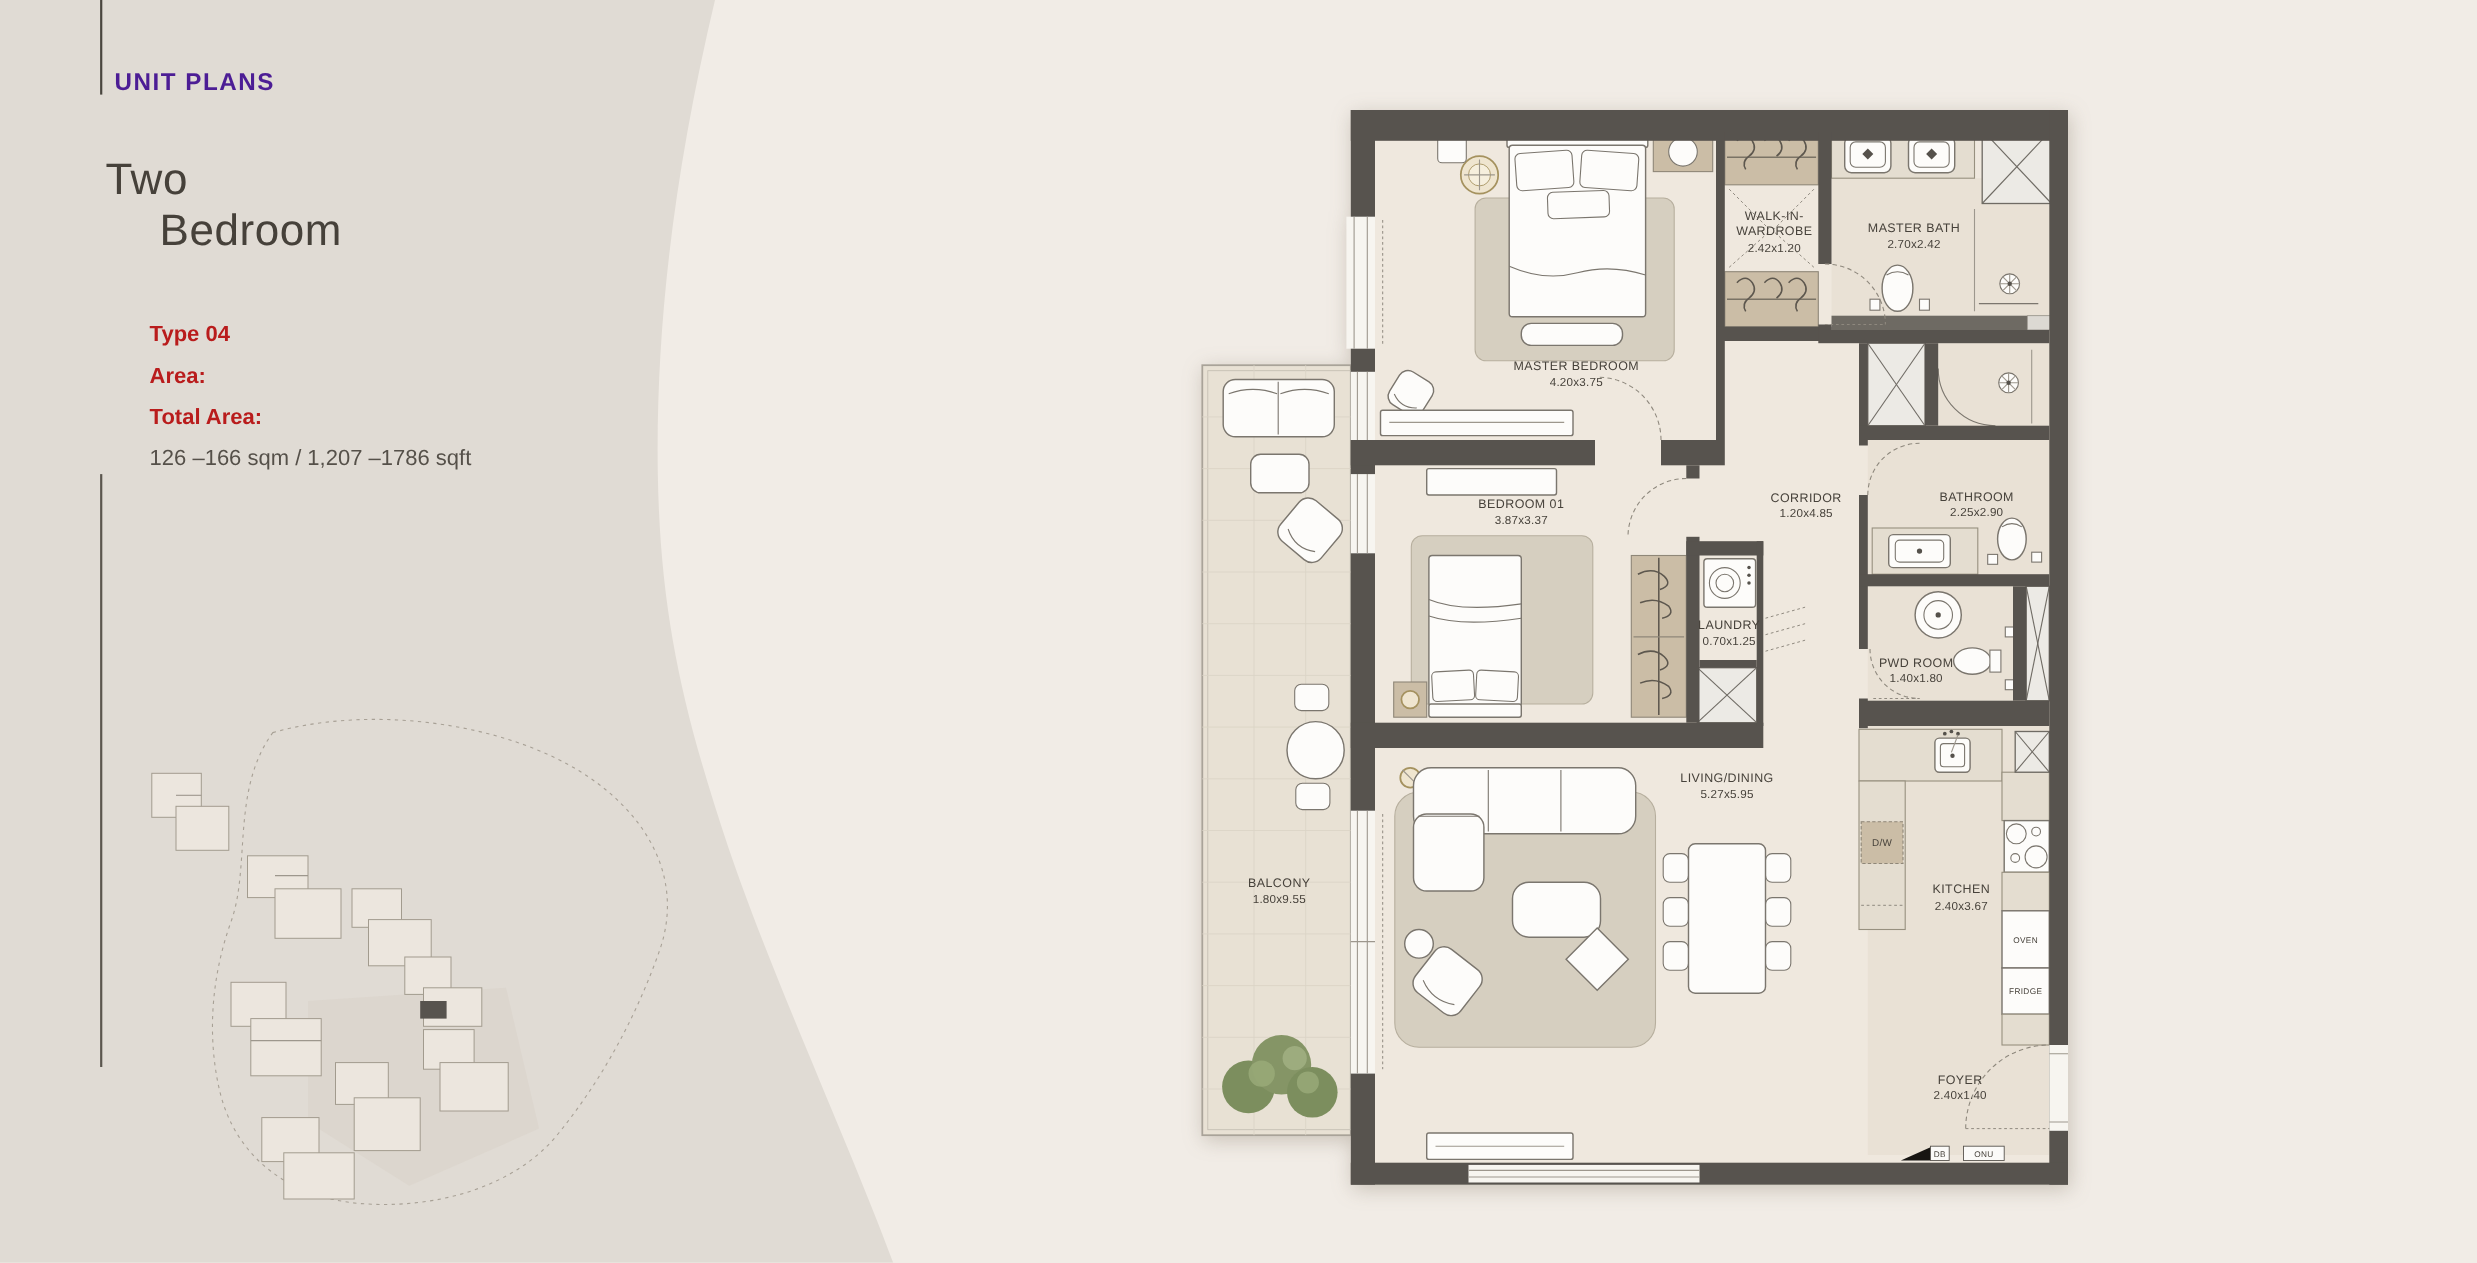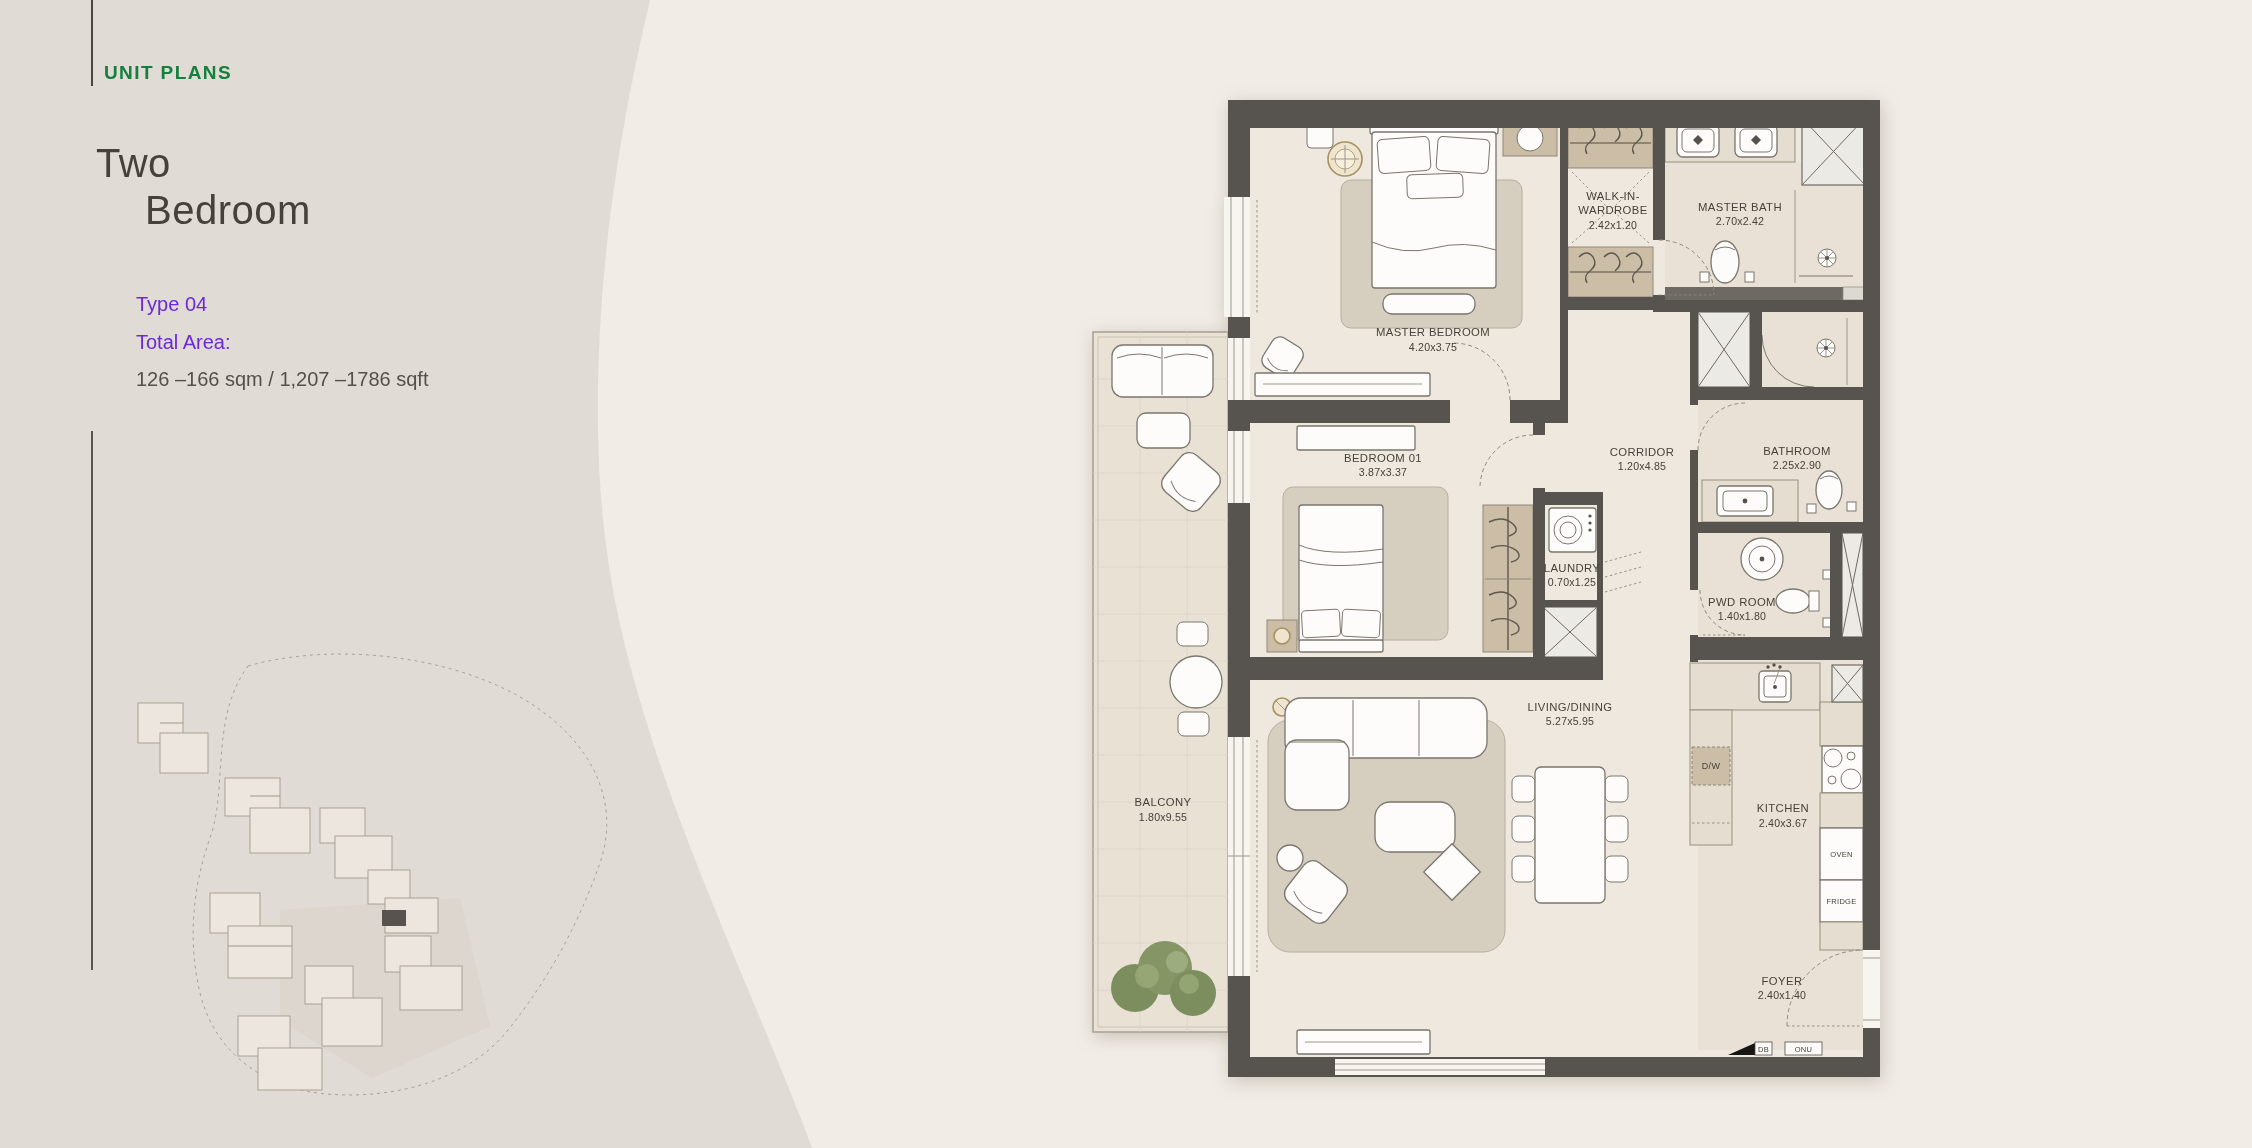--- a/index.html
+++ b/index.html
@@ -16,7 +16,7 @@
   .rule-bottom{left:91px;top:431px;width:2px;height:539px;background:#5b564e;}
   .section-label{
     position:absolute;left:104px;top:62px;
-    font-size:19px;font-weight:700;letter-spacing:1.4px;color:#15803d;
+    font-size:22px;font-weight:700;letter-spacing:1.4px;color:#4c1d95;
   }
   .page-title{
     position:absolute;left:96px;top:140px;

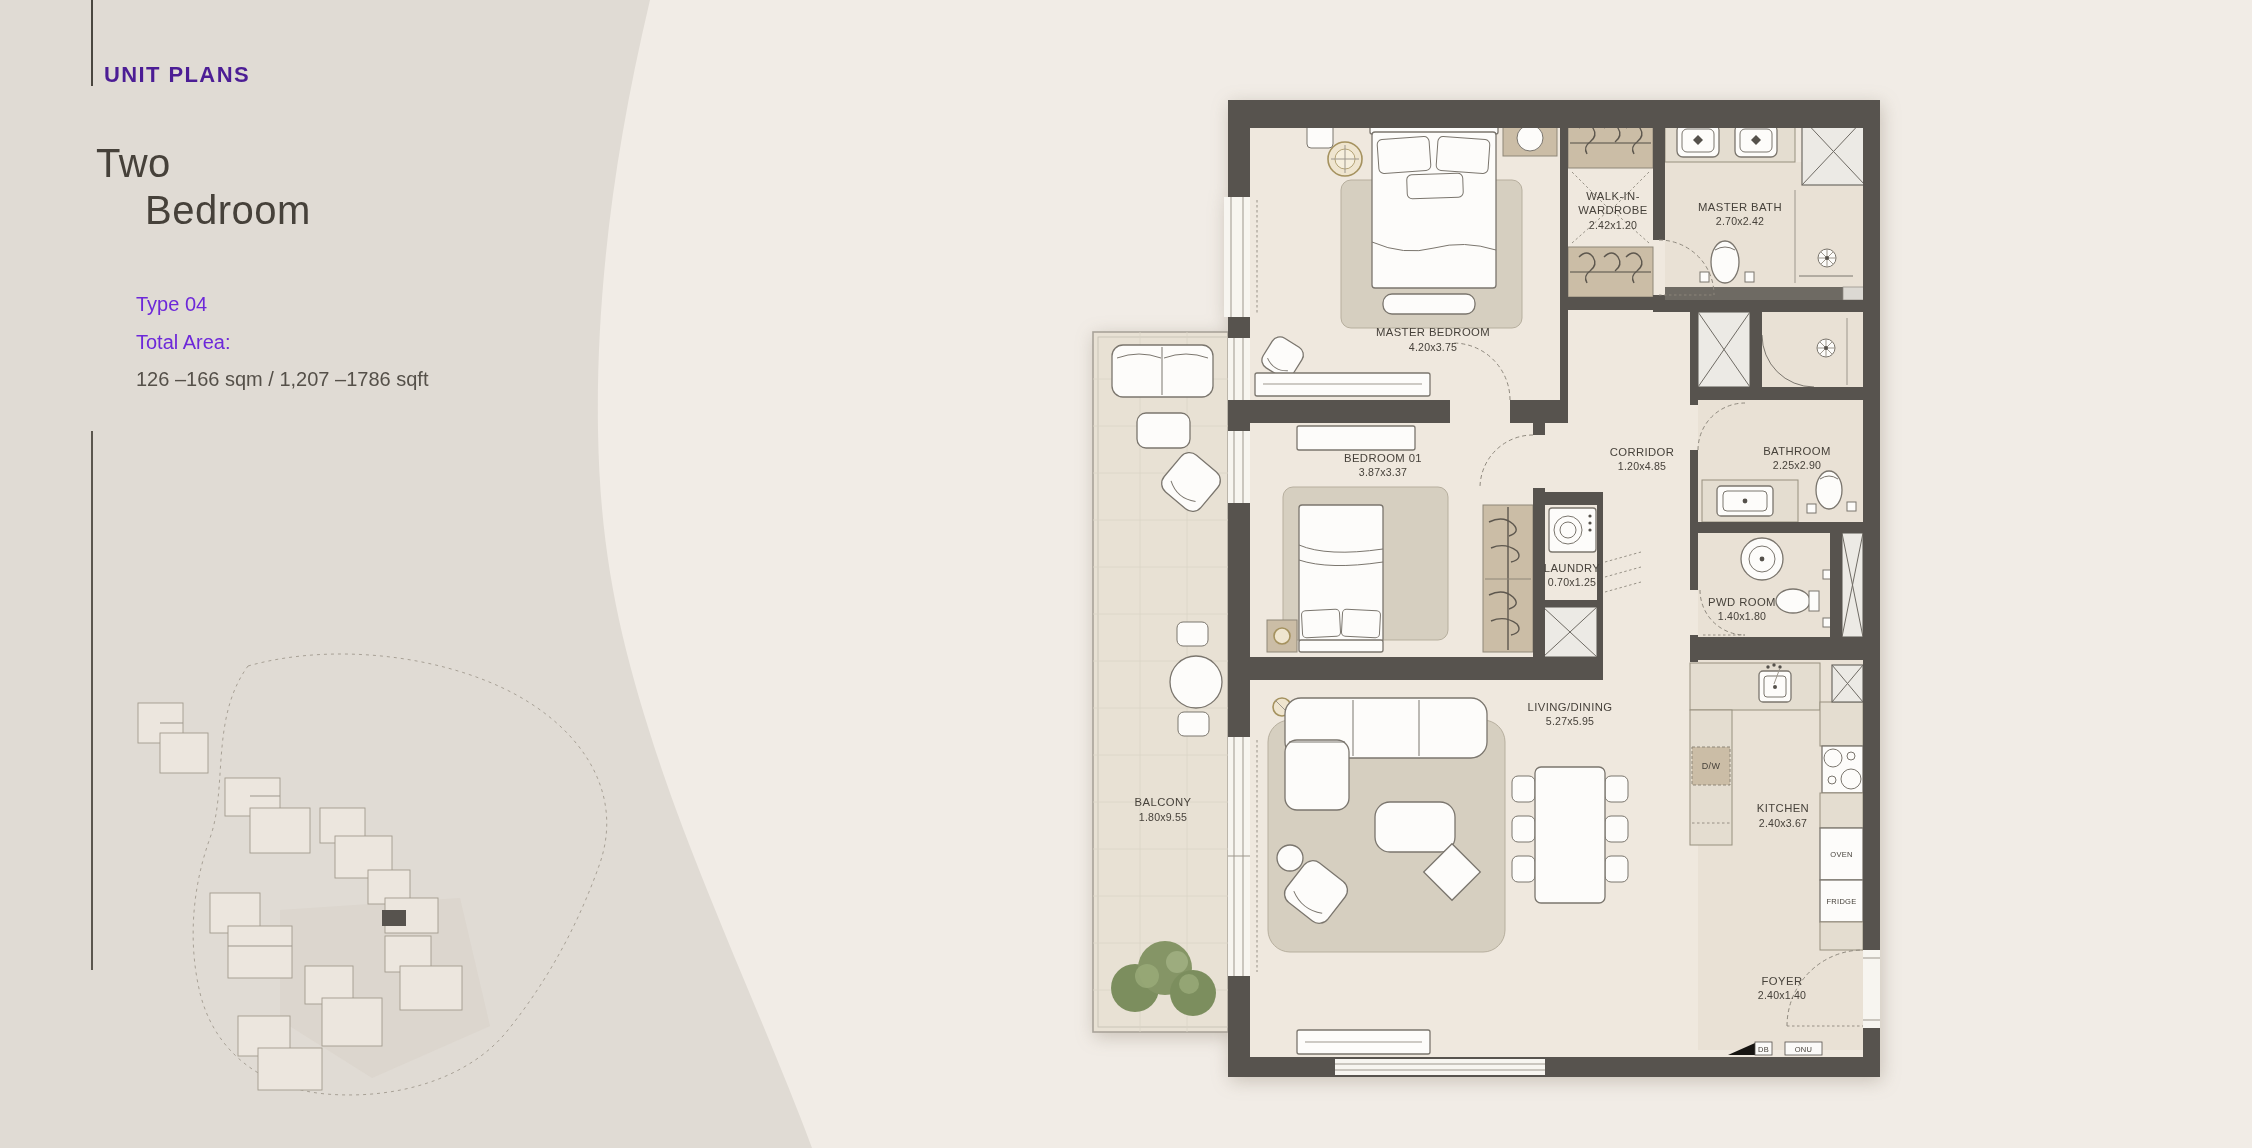--- a/index.html
+++ b/index.html
@@ -27,7 +27,7 @@
     position:absolute;left:136px;top:286px;
     font-size:20px;line-height:37.6px;color:#555049;
   }
-  .specs .b{font-weight:400;color:#6d28d9;}
+  .specs .b{font-weight:700;color:#b91c1c;}
   .site-plan{position:absolute;left:130px;top:648px;z-index:2;}
   .floor-plan{position:absolute;left:1085px;top:90px;z-index:3;
     filter:drop-shadow(2px 4px 9px rgba(100,85,66,.28));}

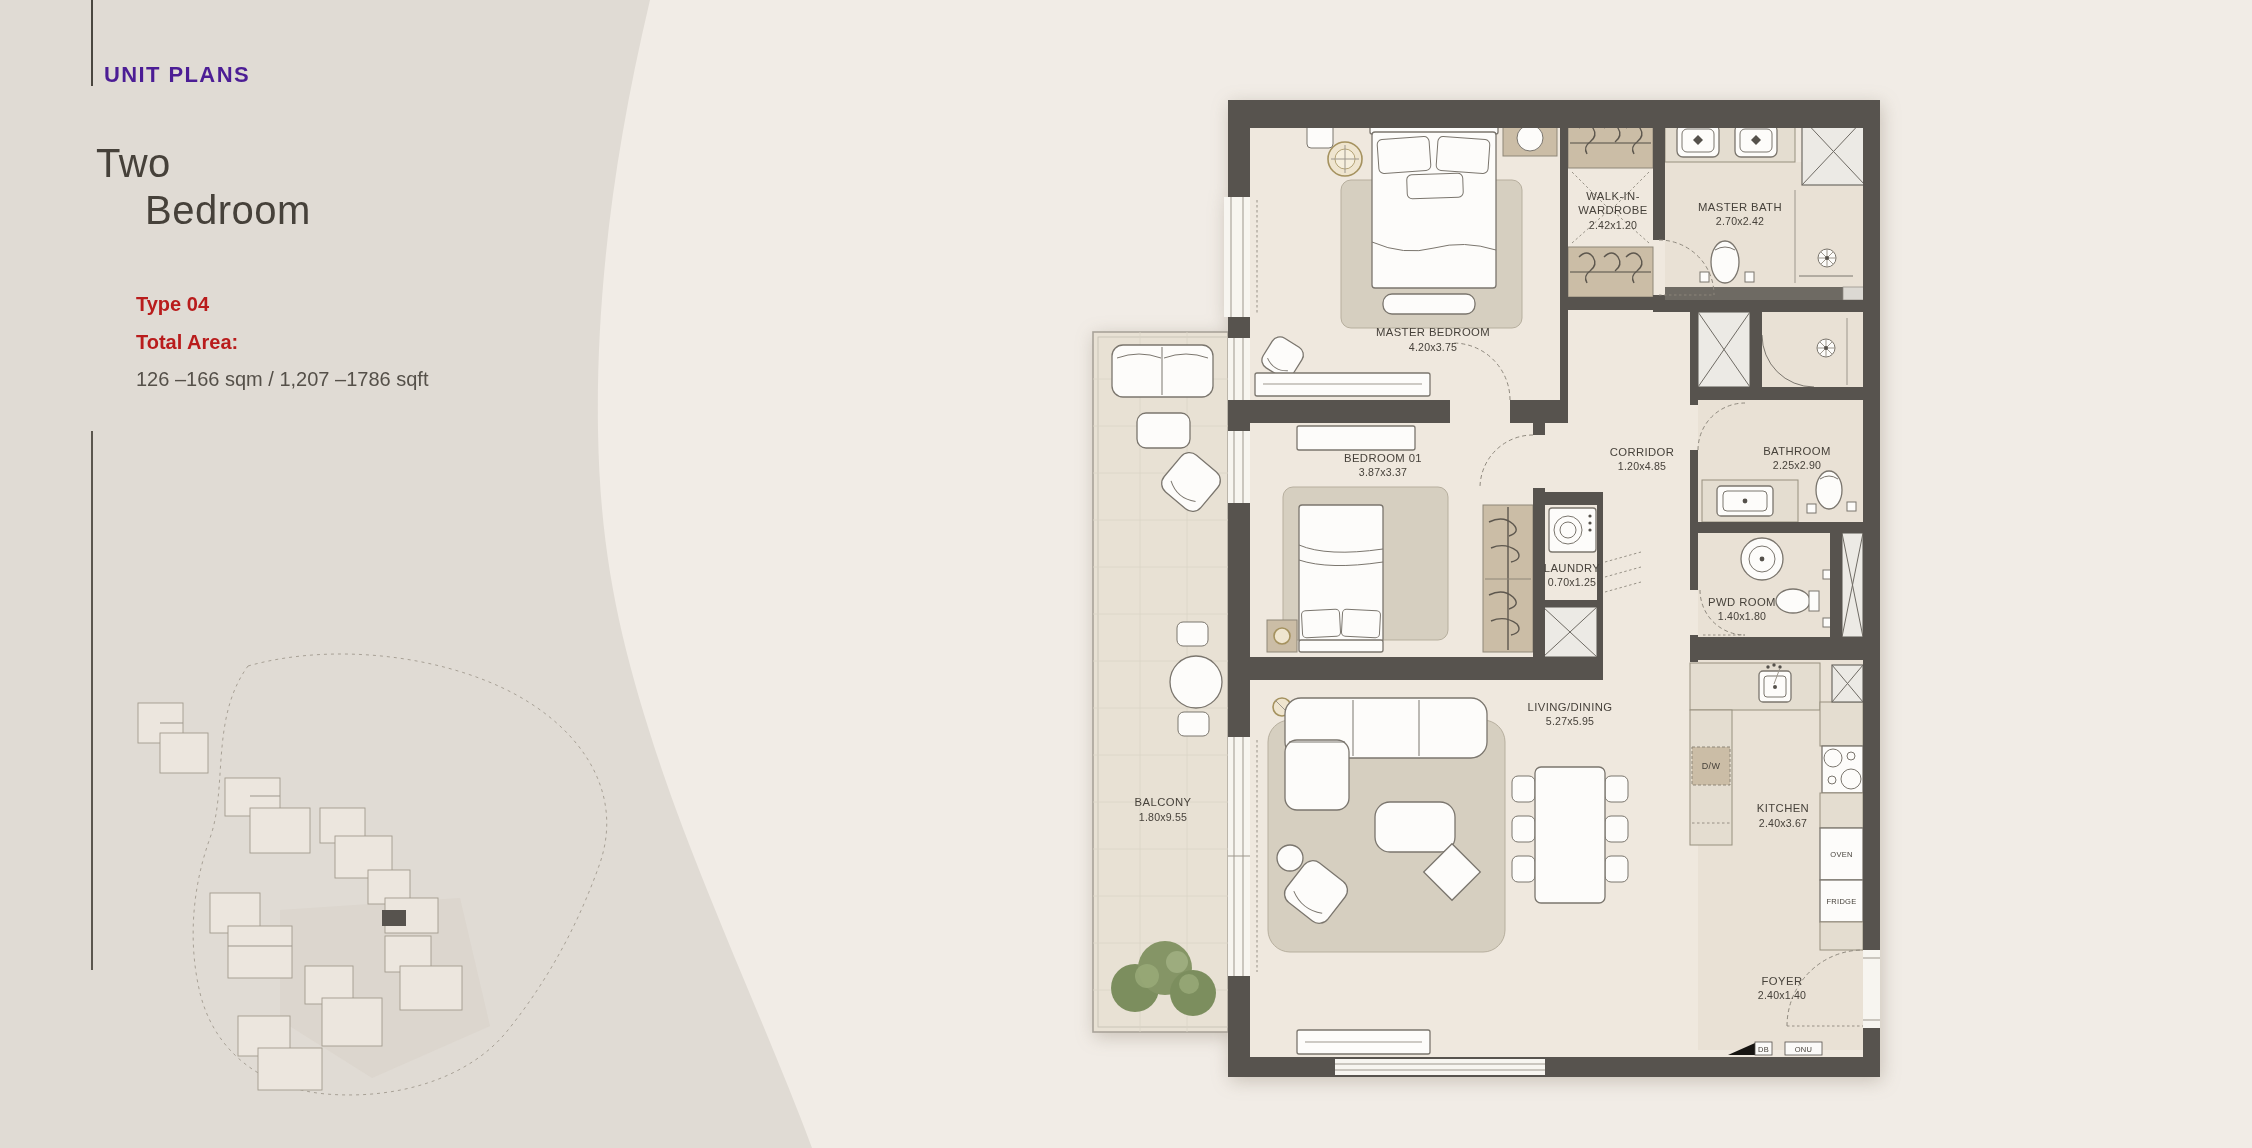--- a/index.html
+++ b/index.html
@@ -77,6 +77,7 @@
   </div>
   <div class="specs">
     <div class="b">Type 04</div>
+    <div class="b">Area:</div>
     <div class="b">Total Area:</div>
     <div>126 –166 sqm / 1,207 –1786 sqft</div>
   </div>

